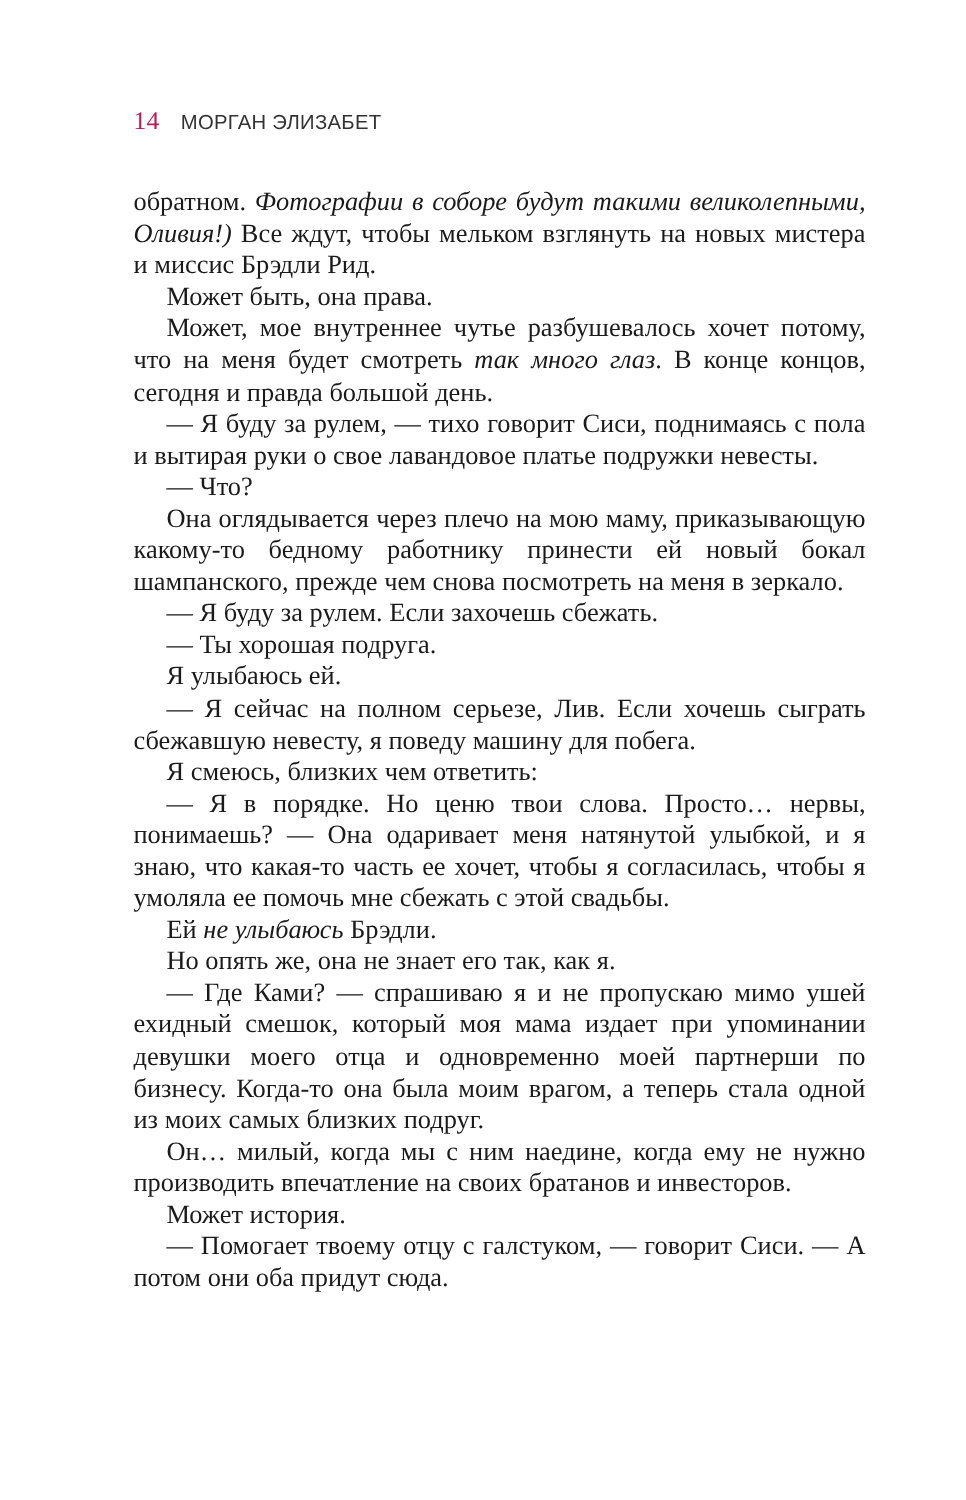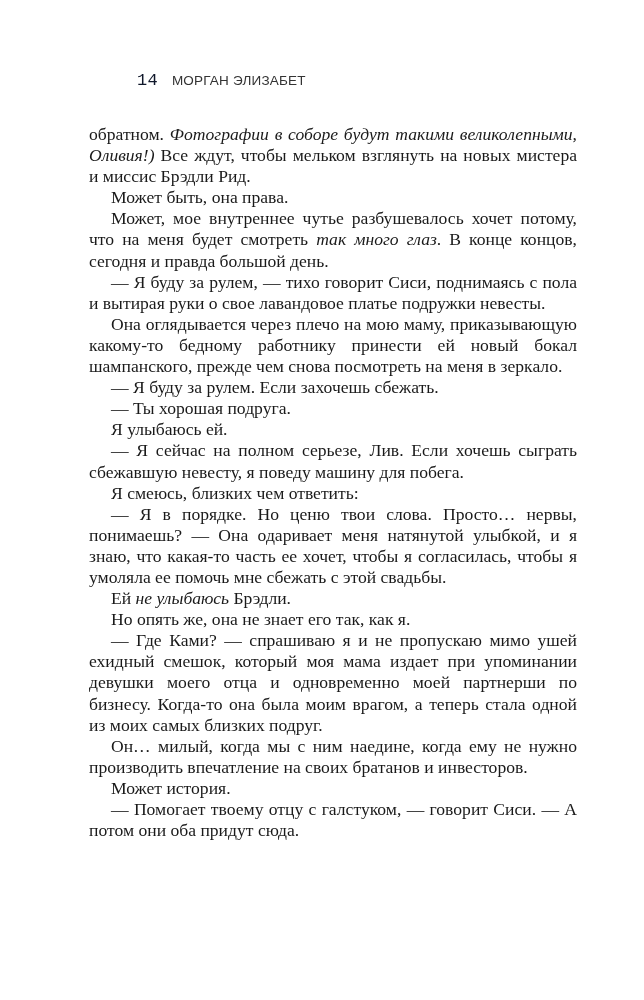--- a/index.html
+++ b/index.html
@@ -10,7 +10,7 @@
       font-family: "Liberation Sans", sans-serif; font-size: 14px; color: #222;
       letter-spacing: 0.2px; white-space: nowrap;
     }
-    .running-head .folio { font-family: Liberation Mono, monospace; font-size: 17px; margin-right: 10px; color: #0f172a; margin-left: 48px; }
+    .running-head .folio { font-family: Liberation Serif, serif; font-size: 17px; margin-right: 10px; color: #be185d; }
     .running-head .author { font-size: 13.5px; color: #333; margin-top: 27px; }
     .body-text {
       position: absolute; left: 89px; top: 124px; width: 488px;

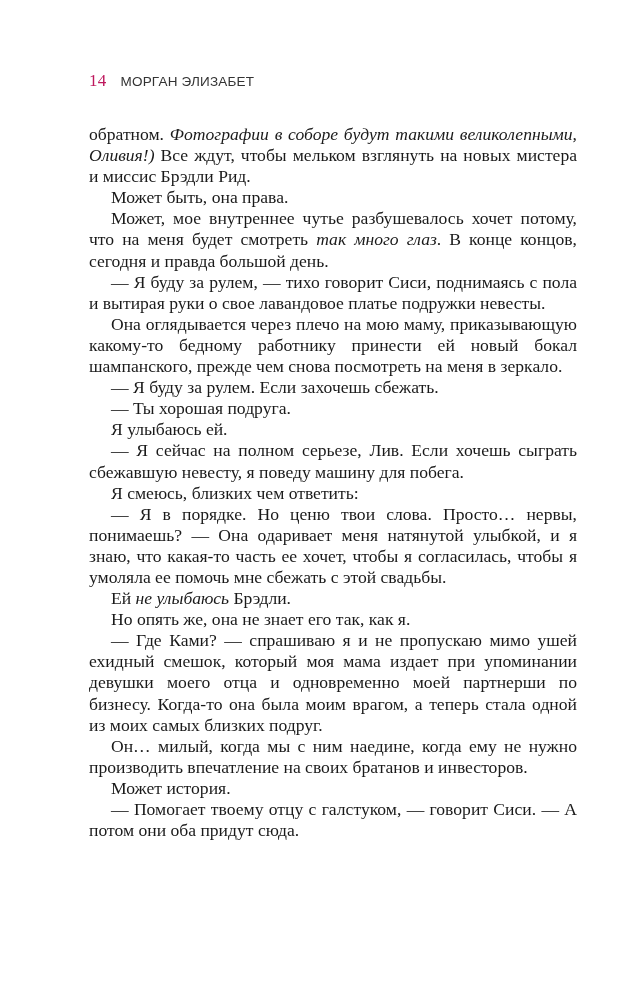--- a/index.html
+++ b/index.html
@@ -35,6 +35,7 @@
       <p><span>Может быть, она права.</span></p>
       <p><span>Может, мое внутреннее чутье разбушевалось хочет по­тому, что на меня будет смотреть </span><em>так много глаз</em><span>. В конце концов, сегодня и правда большой день.</span></p>
       <p><span>— Я буду за рулем, — тихо говорит Сиси, поднимаясь с пола и вытирая руки о свое лавандовое платье подружки невесты.</span></p>
+      <p><span>— Что?</span></p>
       <p><span>Она оглядывается через плечо на мою маму, приказы­вающую какому-то бедному работнику принести ей новый бокал шампанского, прежде чем снова посмотреть на меня в зеркало.</span></p>
       <p><span>— Я буду за рулем. Если захочешь сбежать.</span></p>
       <p><span>— Ты хорошая подруга.</span></p>

